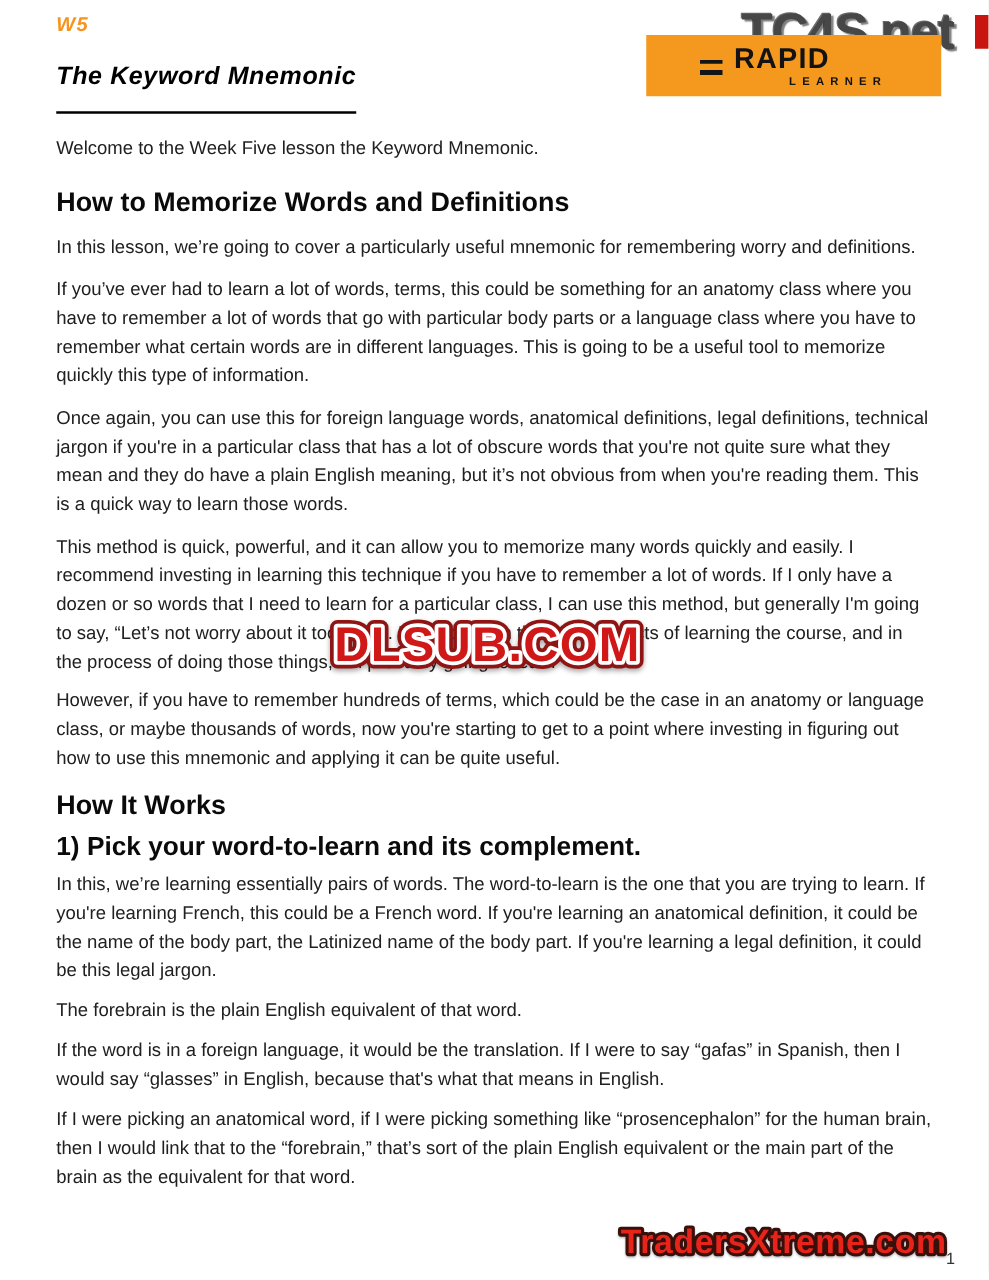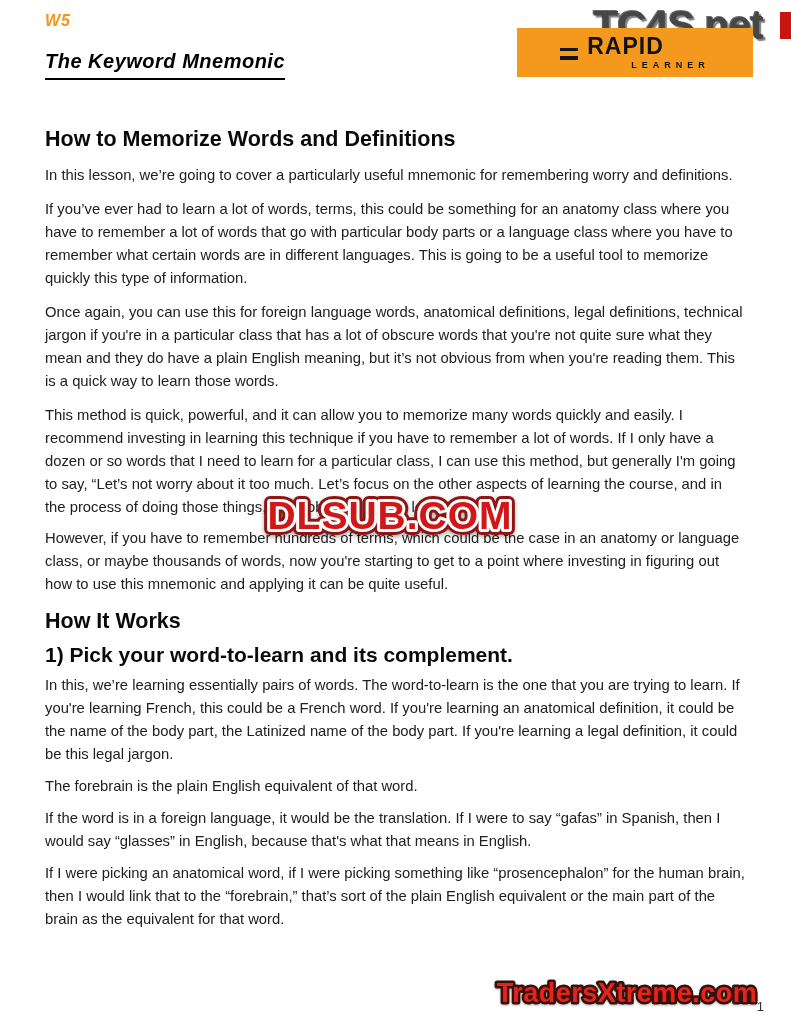--- a/index.html
+++ b/index.html
@@ -20,7 +20,7 @@
     color:#000;letter-spacing:.5px;
   }
   .lesson-title span{
-    display:inline-block;border-bottom:2.5px solid #000;padding-bottom:5px;
+    display:inline-block;border-bottom:2.5px solid #000;padding-bottom:16px;
   }
   .site-mark{
     position:absolute;right:28px;top:2px;

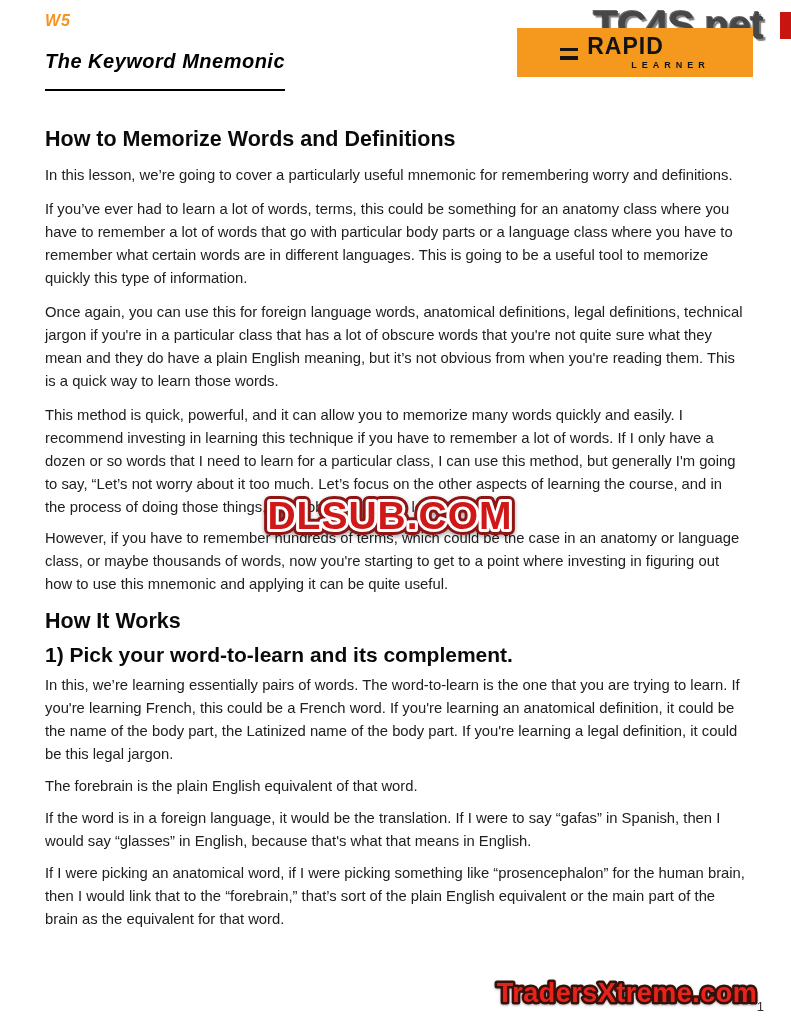--- a/index.html
+++ b/index.html
@@ -107,6 +107,7 @@
   </div>
 
   <main class="content">
+    <p class="first">Welcome to the Week Five lesson the Keyword Mnemonic.</p>
 
     <h1 class="section">How to Memorize Words and Definitions</h1>
     <p>In this lesson, we’re going to cover a particularly useful mnemonic for remembering worry and definitions.</p>

